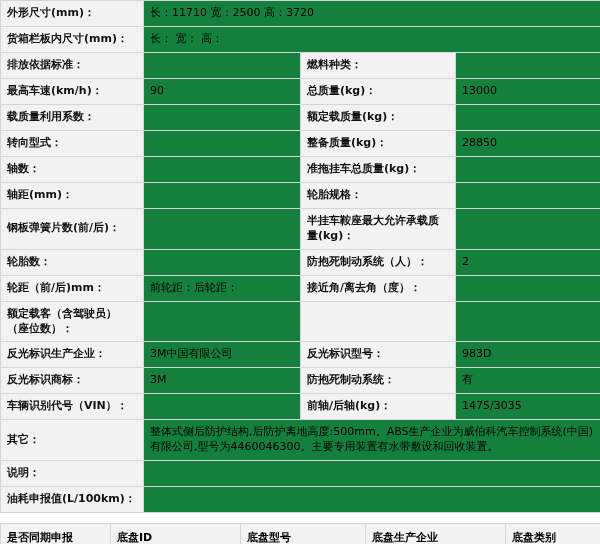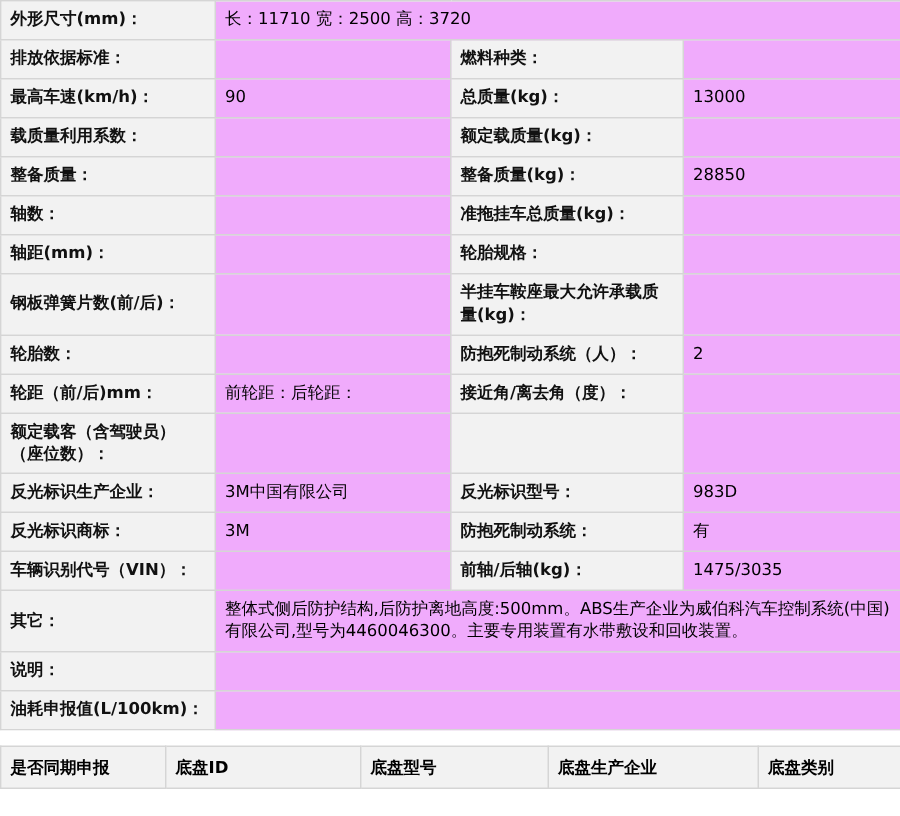--- a/index.html
+++ b/index.html
@@ -34,7 +34,7 @@
     color: #111;
   }
   td.val {
-    background: #f0abfc;
+    background: #15803d;
     margin-top: 28px;
   }
   .c1 { width: 143px; }

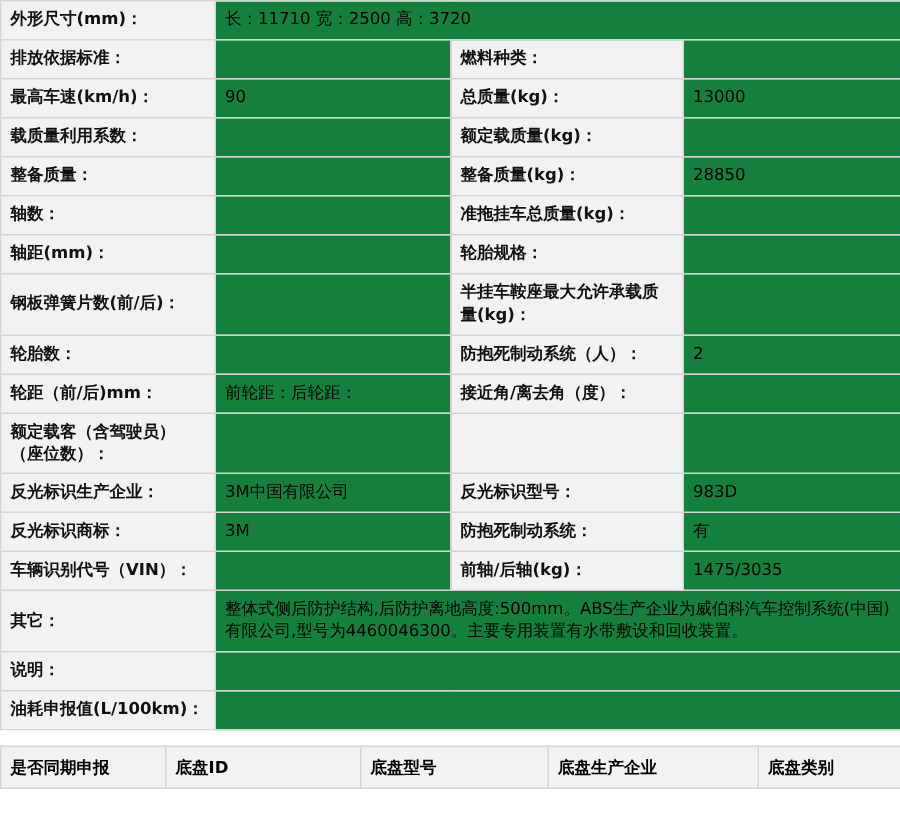--- a/index.html
+++ b/index.html
@@ -85,6 +85,10 @@
       <td class="val" colspan="3">长：11710 宽：2500 高：3720</td>
     </tr>
     <tr>
+      <td class="lbl">货箱栏板内尺寸(mm)：</td>
+      <td class="val" colspan="3">长： 宽： 高：</td>
+    </tr>
+    <tr>
       <td class="lbl">排放依据标准：</td>
       <td class="val"></td>
       <td class="lbl">燃料种类：</td>

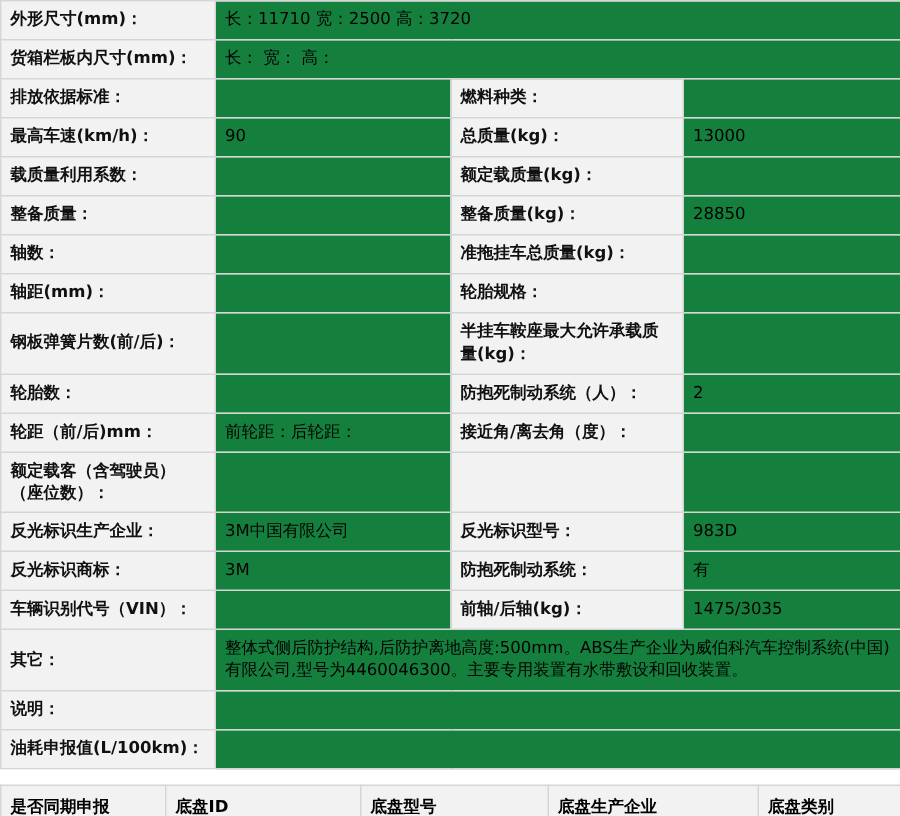--- a/index.html
+++ b/index.html
@@ -107,7 +107,7 @@
       <td class="val"></td>
     </tr>
     <tr>
-      <td class="lbl">整备质量：</td>
+      <td class="lbl">转向型式：</td>
       <td class="val"></td>
       <td class="lbl">整备质量(kg)：</td>
       <td class="val">28850</td>

